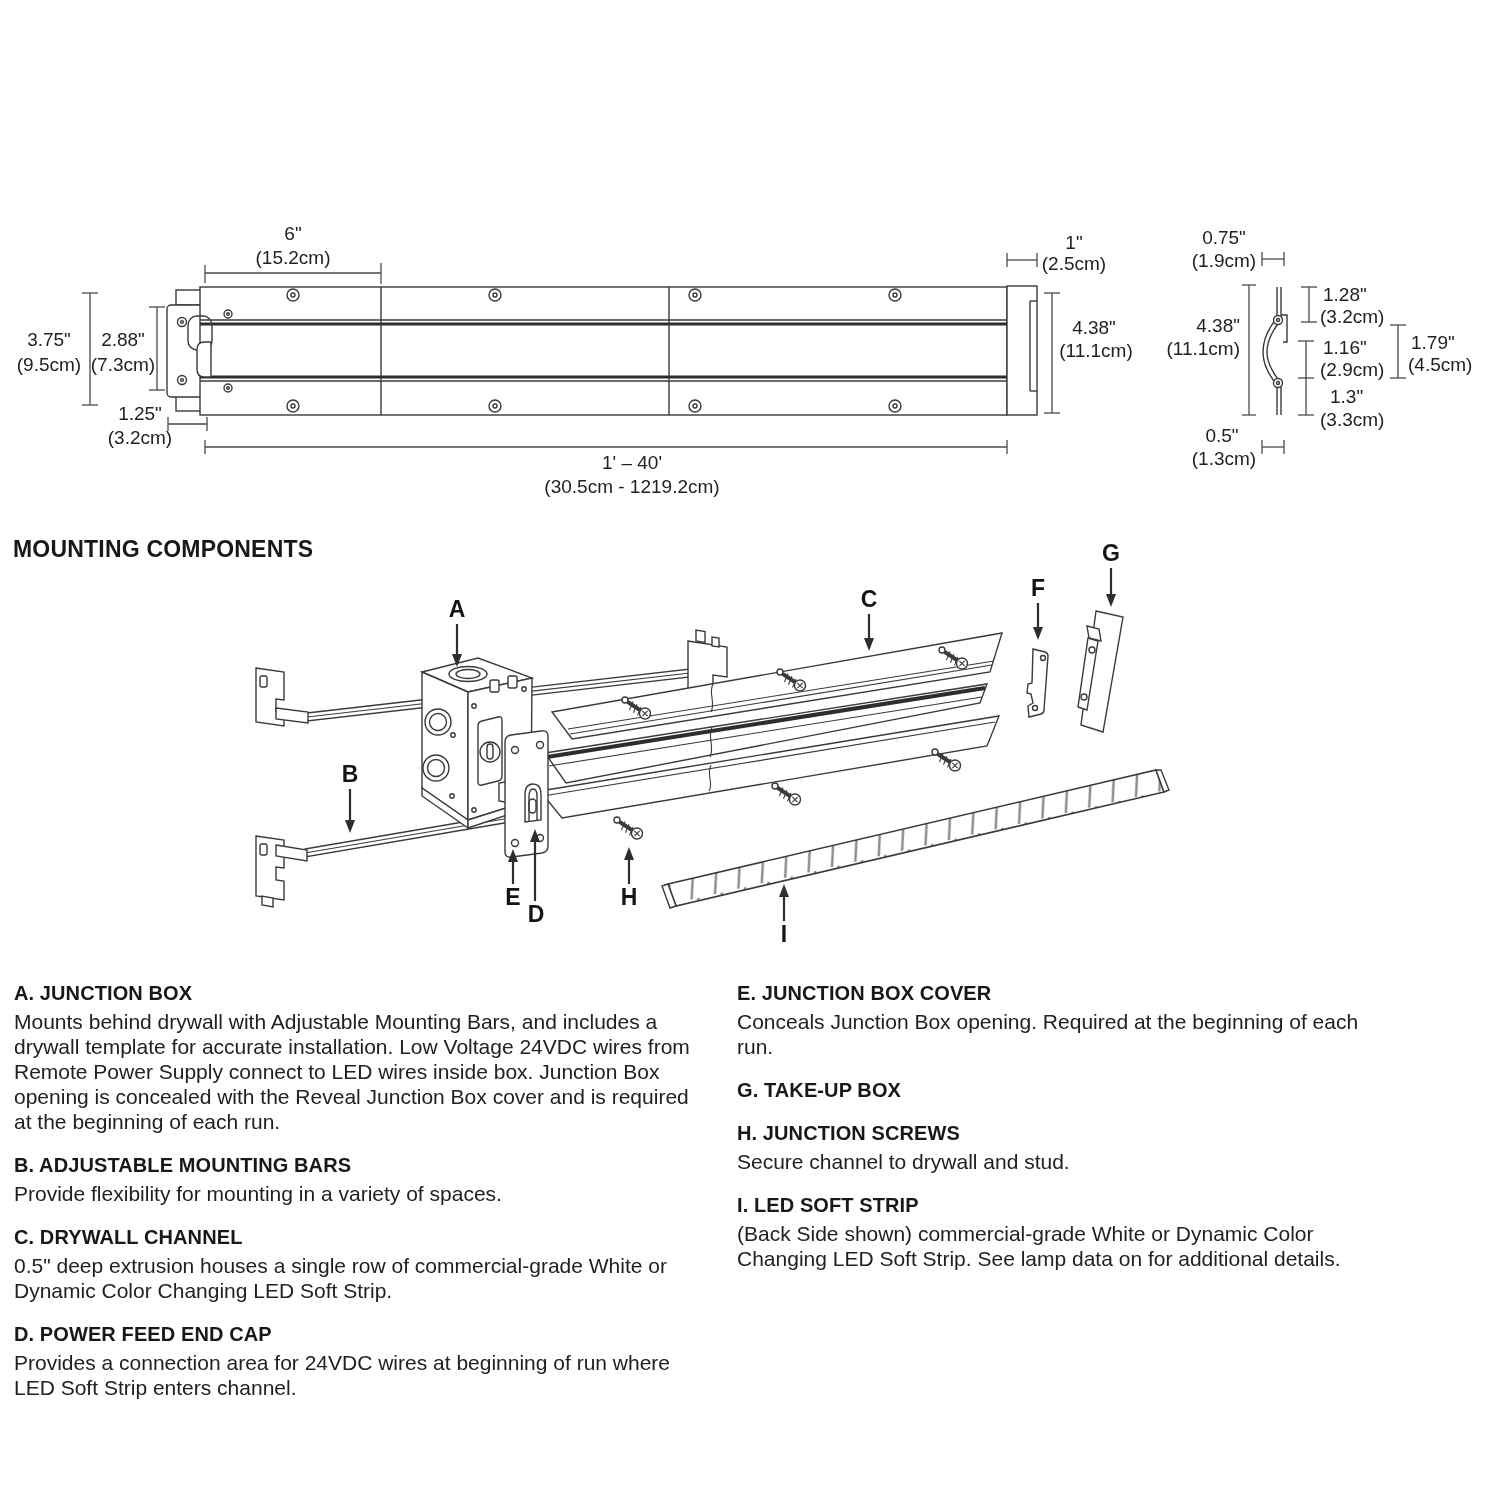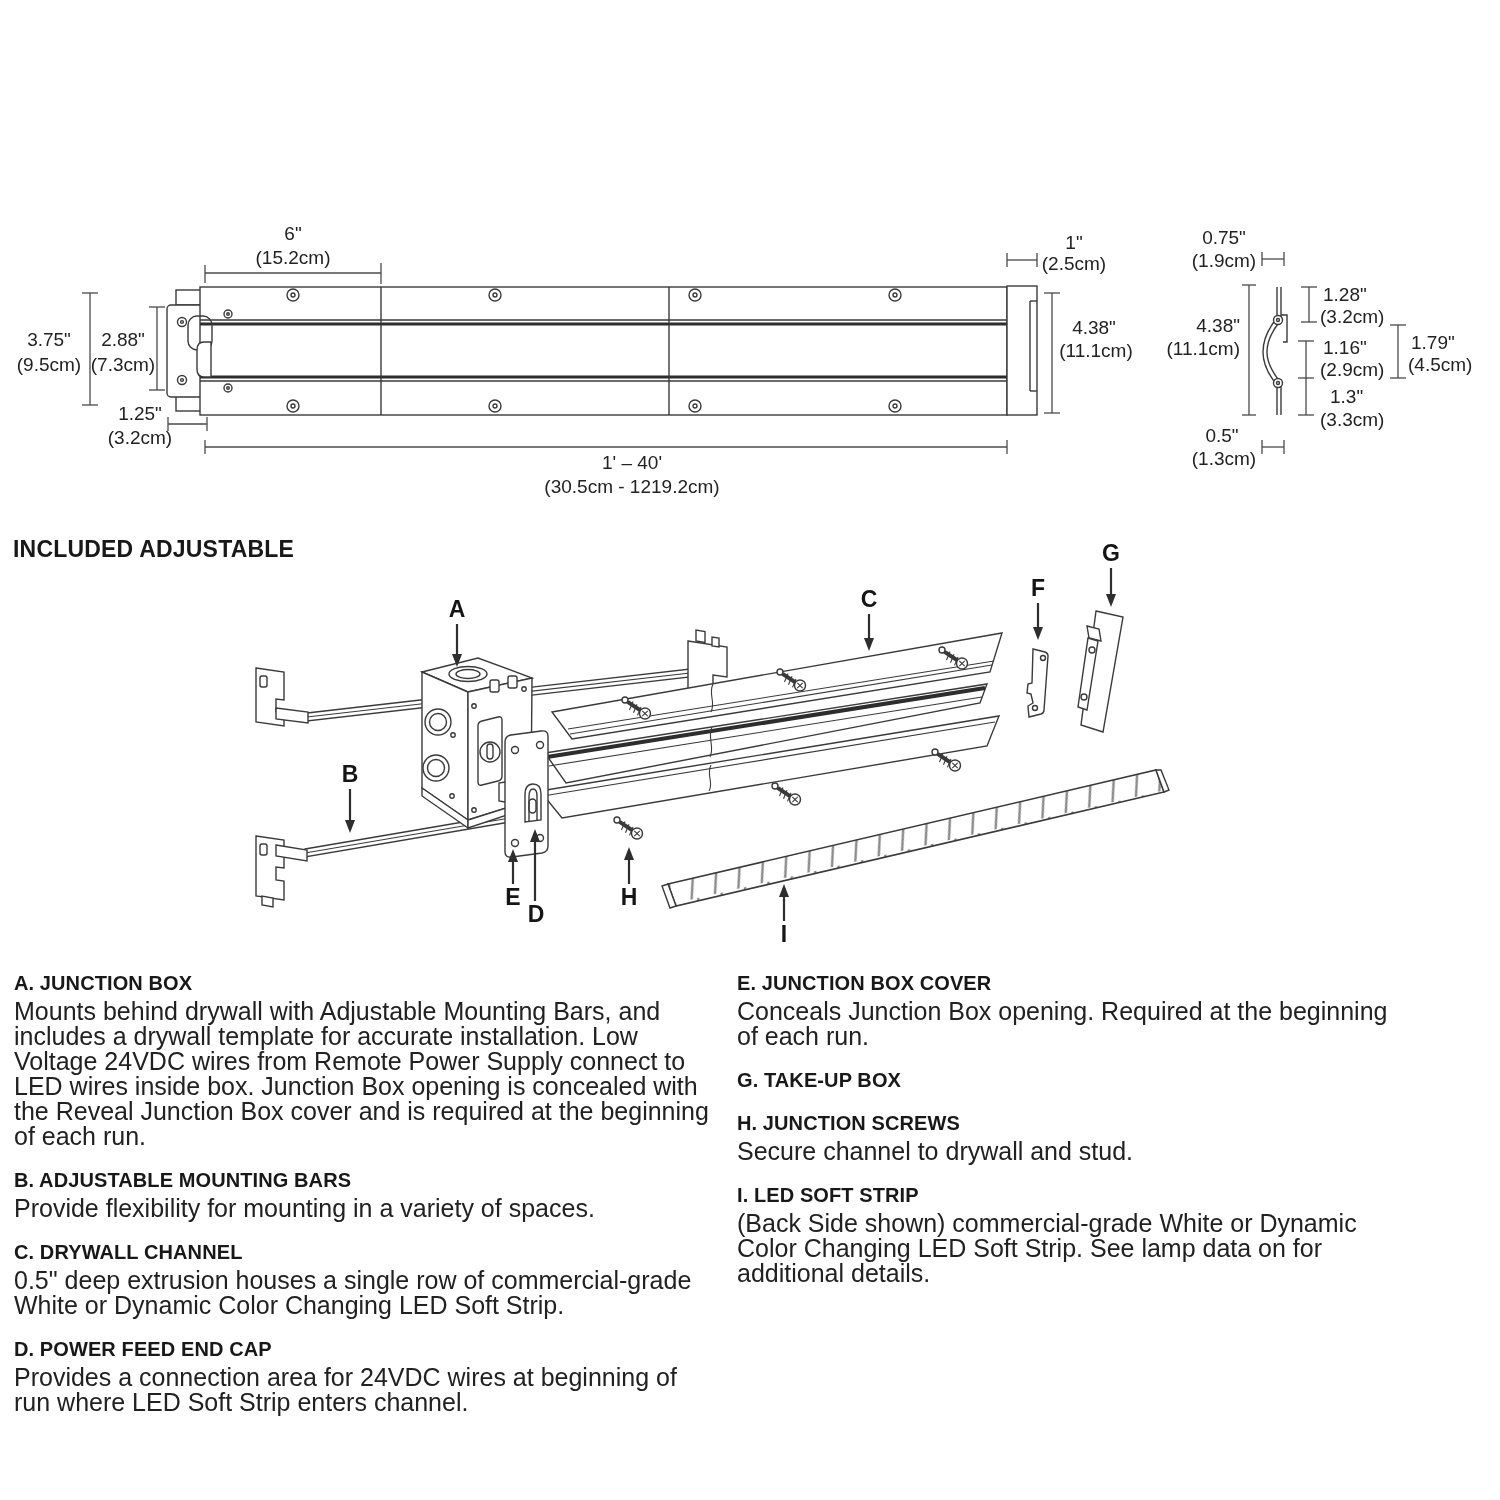--- a/index.html
+++ b/index.html
@@ -336,7 +336,7 @@
   </g>
 </svg>
 
-<div class="included">INCLUDED ADJUSTABLE</div>
+<div class="included">MOUNTING COMPONENTS</div>
 
 <div class="cols">
   <div class="col col-left">

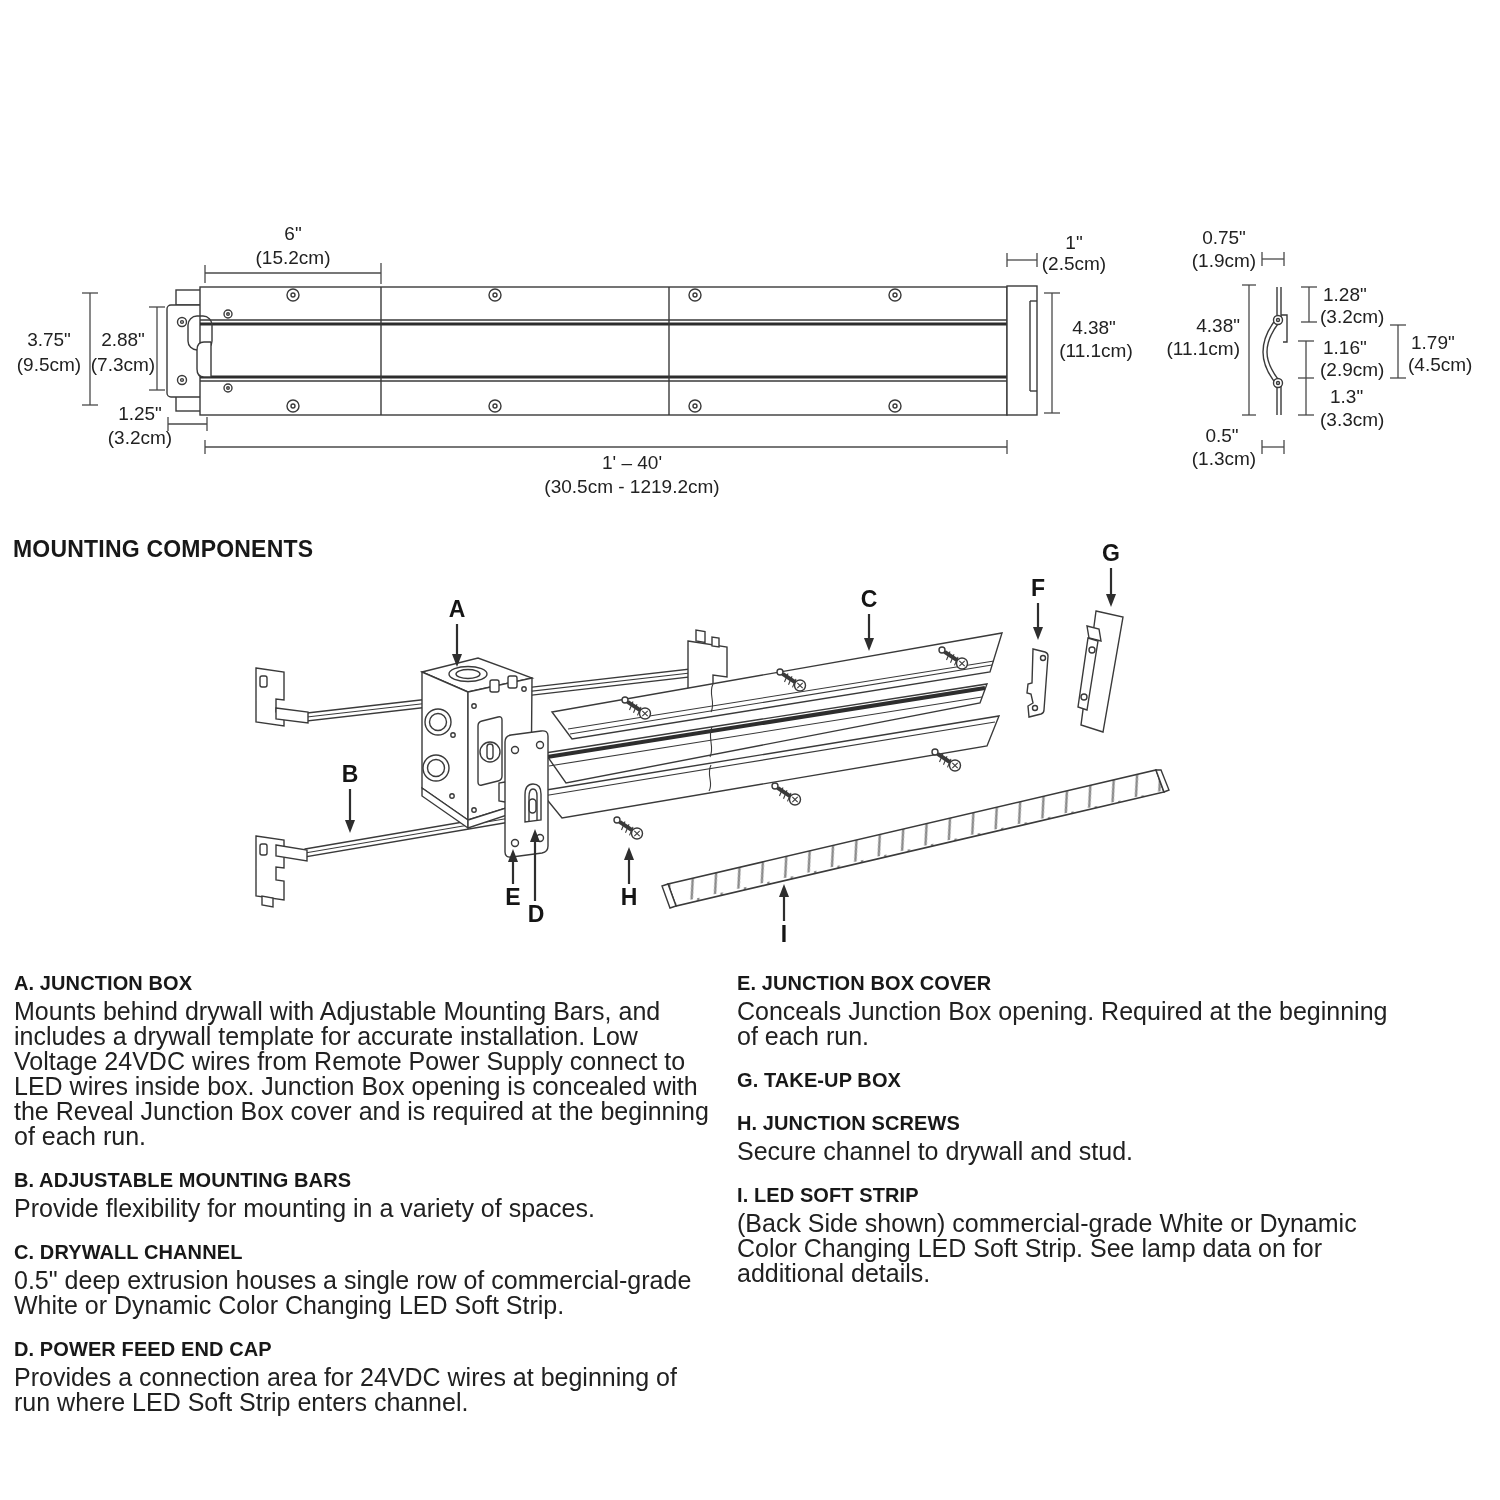--- a/index.html
+++ b/index.html
@@ -19,7 +19,7 @@
   .included{position:absolute;left:13px;top:536px;font-size:23px;font-weight:700;
             letter-spacing:.2px;color:#181818;}
   .cols{position:absolute;top:972px;left:0;width:1500px;}
-  .col{position:absolute;top:0;}
+  .col{position:absolute;top:10px;}
   .col-left{left:14px;width:698px;}
   .col-right{left:731px;width:655px;margin-left:6px;}
   .col section{margin:0 0 20px 0;}

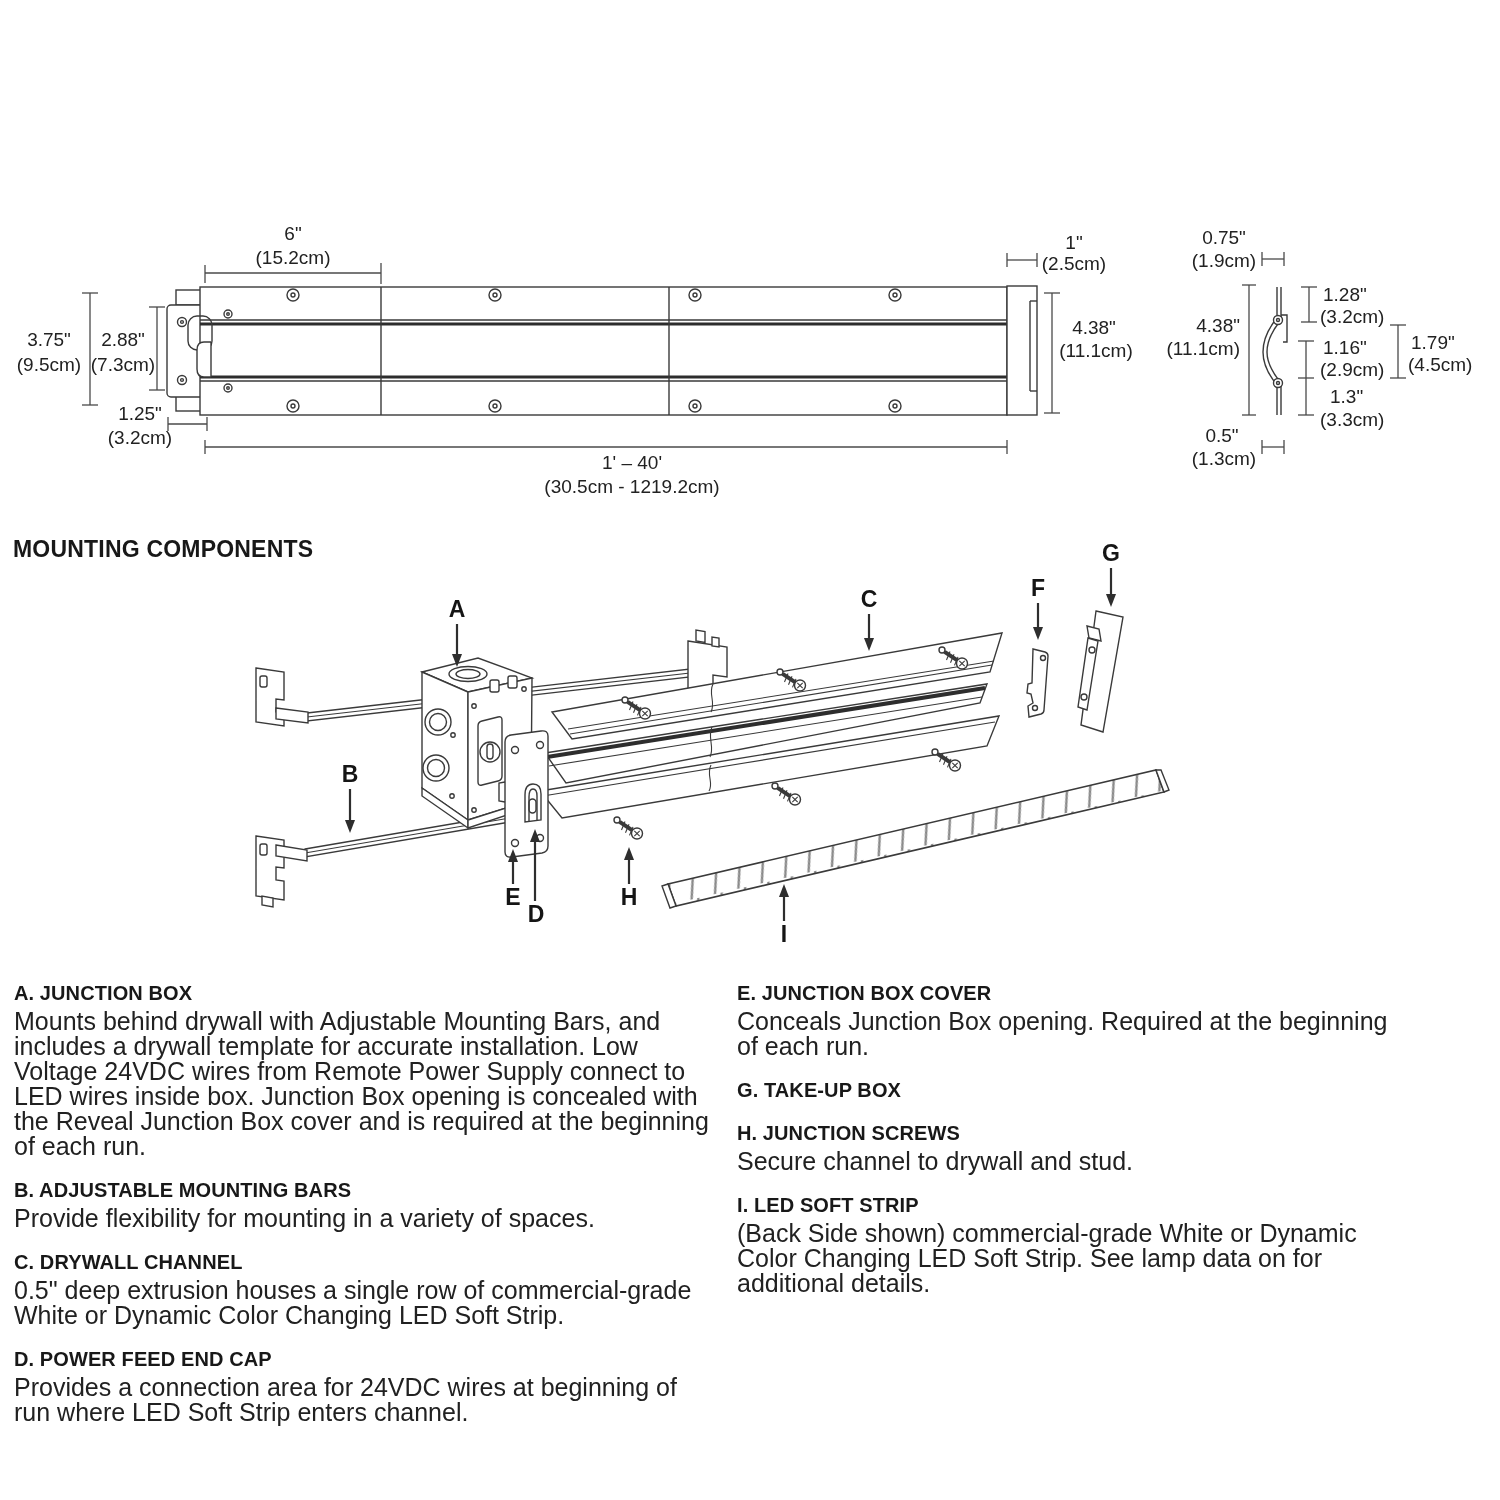--- a/index.html
+++ b/index.html
@@ -24,7 +24,7 @@
   .col-right{left:731px;width:655px;margin-left:6px;}
   .col section{margin:0 0 20px 0;}
   .col h3{margin:0 0 4px 0;font-size:20px;font-weight:700;color:#181818;letter-spacing:.1px;}
-  .col p{margin:0;font-size:25px;line-height:25px;color:#212121;}
+  .col p{margin:0;font-size:21px;line-height:25px;color:#212121;}
 </style>
 </head>
 <body>

